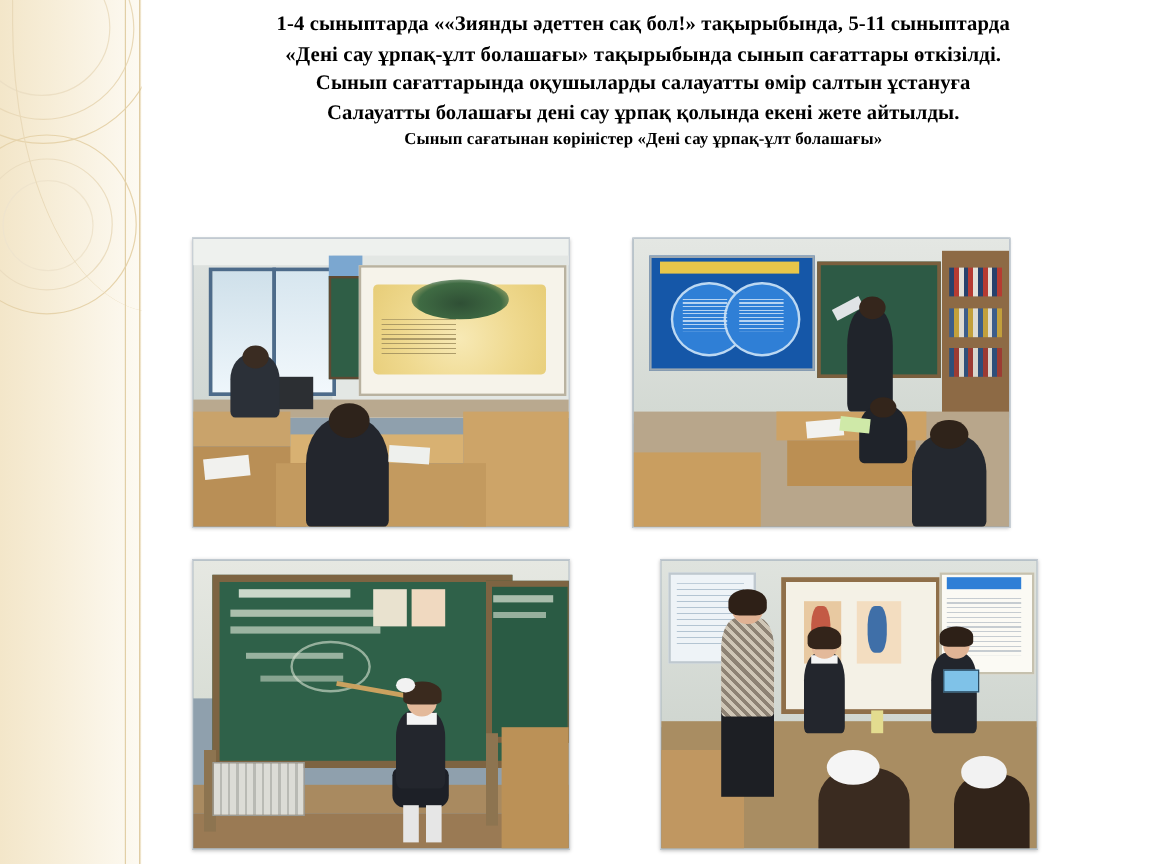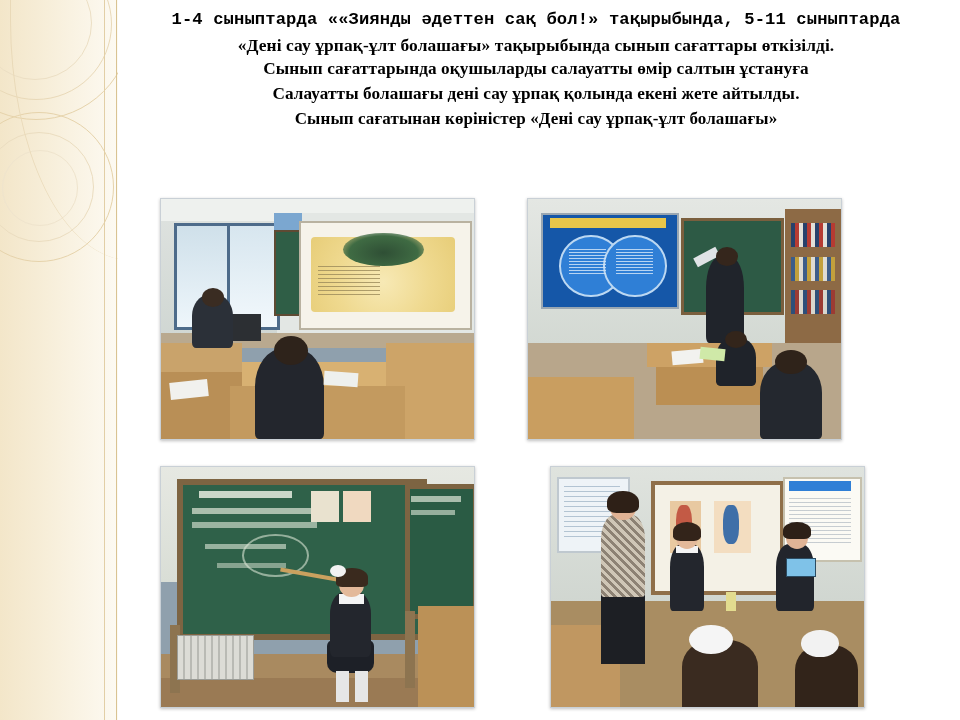--- a/index.html
+++ b/index.html
@@ -79,7 +79,7 @@
     white-space: nowrap;
   }
   .title-block .line.l1 { font-size: 17.4px; }
-  .title-block .line.l2 { font-size: 17.2px; font-family: Liberation Mono, monospace; }
+  .title-block .line.l2 { font-size: 17.2px; }
   .title-block .line.l3 { font-size: 17.4px; }
   .title-block .line.l4 { font-size: 17.2px; }
   .title-block .line.l5 { font-size: 17.2px; }

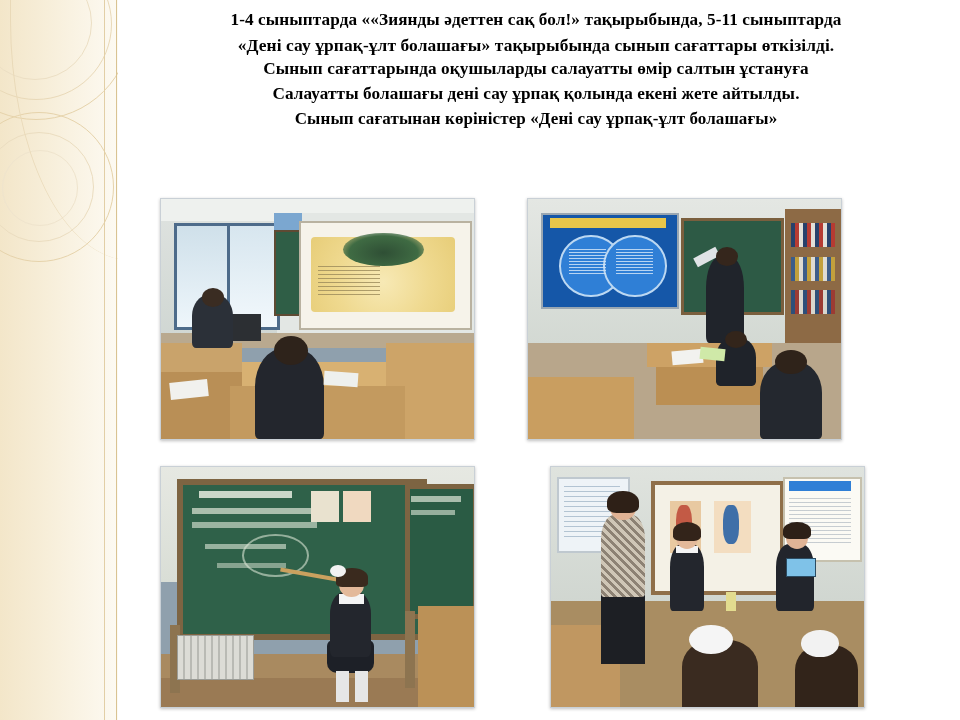--- a/index.html
+++ b/index.html
@@ -84,7 +84,7 @@
   .title-block .line.l4 { font-size: 17.2px; }
   .title-block .line.l5 { font-size: 17.2px; }
   .title-block .line.l6 { font-size: 17.2px; }
-  .title-block .line.l7 { font-size: 17px; }
+  .title-block .line.l7 { font-size: 14px; }
 
   
   .photo {

